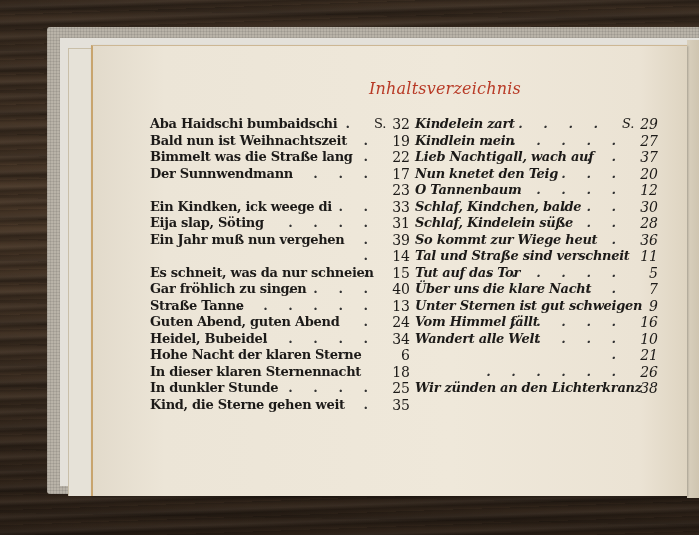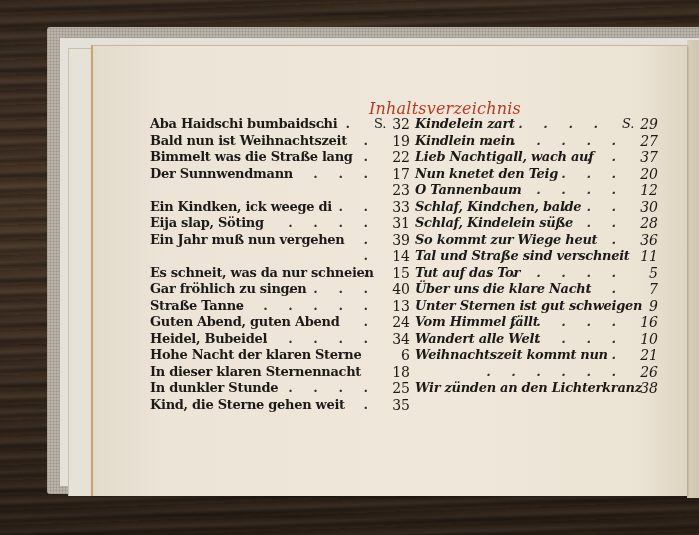--- a/index.html
+++ b/index.html
@@ -57,7 +57,6 @@
       font-size: 16px;
       letter-spacing: 0.2px;
       padding-left: 110px;
-      margin-top: 20px;
     }
     .col {
       position: absolute;

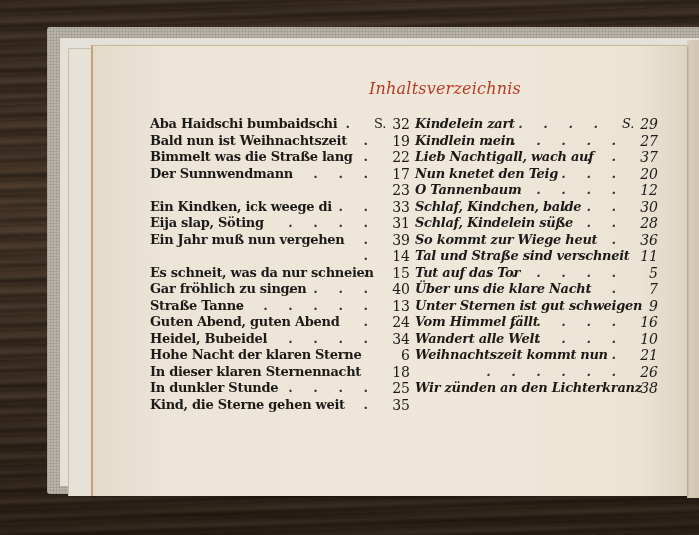--- a/index.html
+++ b/index.html
@@ -255,7 +255,6 @@
         <span class="p">10</span>
       </div>
       <div class="entry">
-        <span class="t">Weihnachtszeit kommt nun</span>
         <span class="d">.</span>
         <span class="p">21</span>
       </div>

